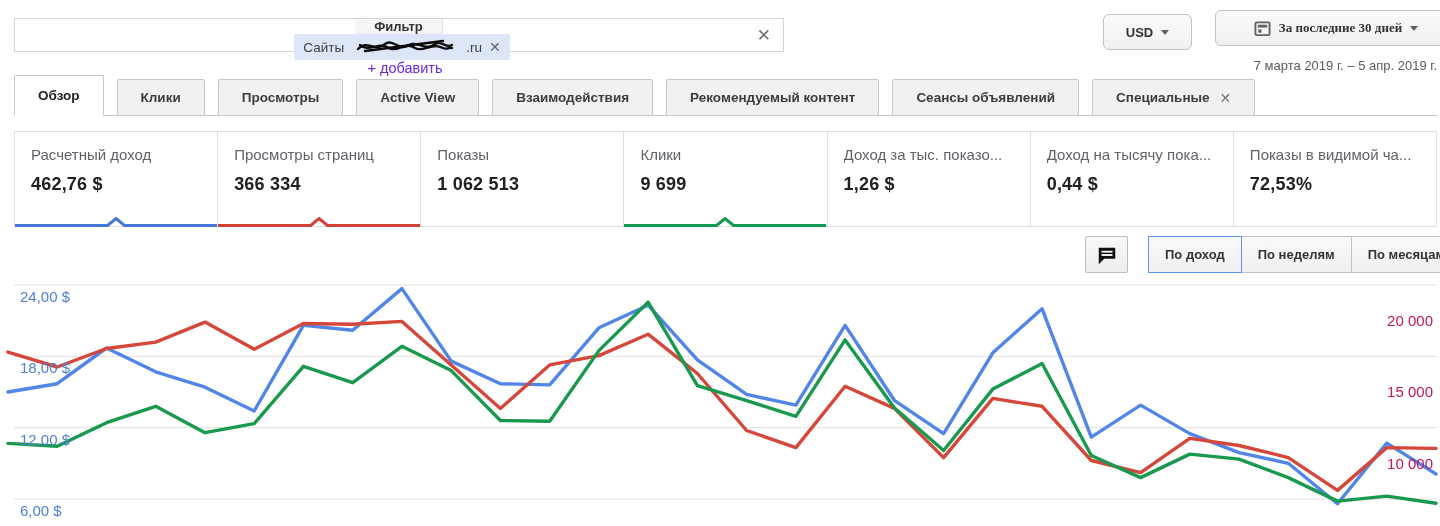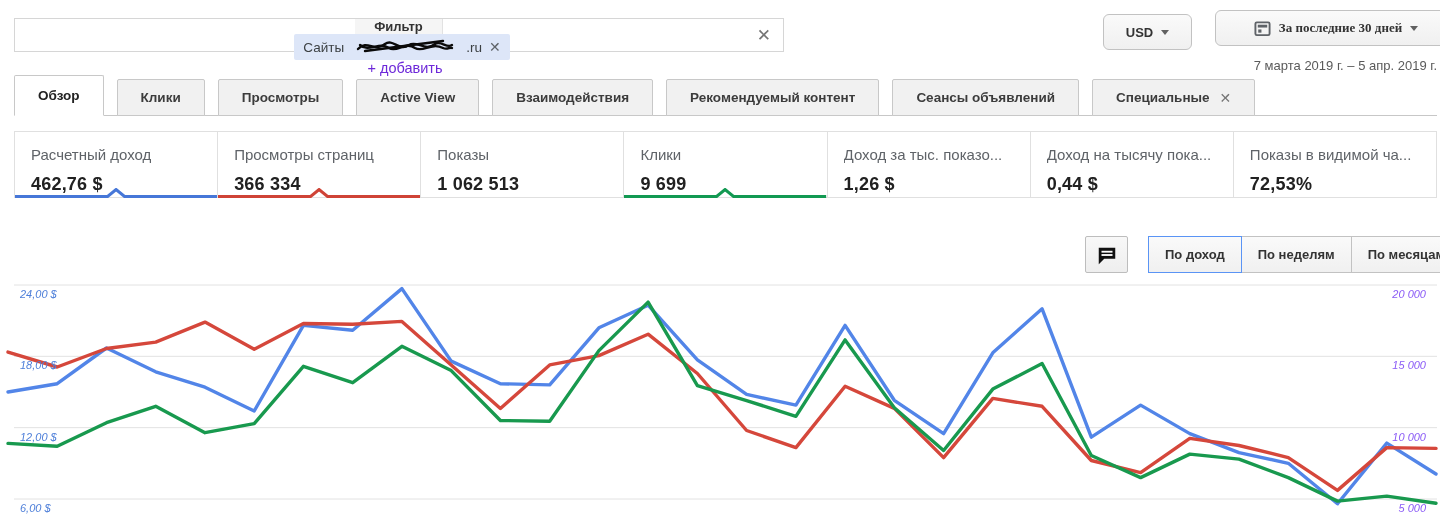--- a/index.html
+++ b/index.html
@@ -42,7 +42,7 @@
   .tab-x { color:#757575; font-size:14px; font-weight:normal; }
 
   
-  .cards { position:absolute; left:14px; top:131px; width:1423px; height:67px; display:flex;
+  .cards { position:absolute; left:14px; top:131px; width:1423px; height:96px; display:flex;
     border-top:1px solid #e0e0e0; border-left:1px solid #e0e0e0; border-bottom:1px solid #e0e0e0; }
   .card { position:relative; flex:1 1 0; border-right:1px solid #e0e0e0; padding:14px 0 0 16px;
     background:#fff; cursor:pointer; }

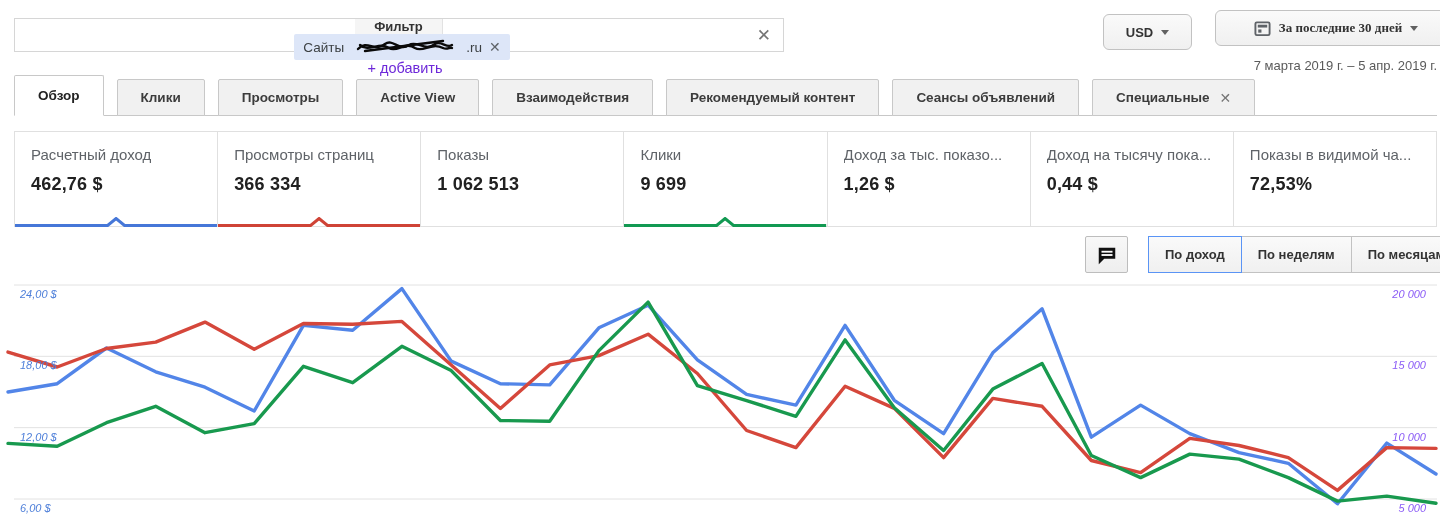--- a/index.html
+++ b/index.html
@@ -63,7 +63,7 @@
 
   
   #chart-svg { position:absolute; left:0; top:270px; width:1440px; height:256px; }
-  .tick { position:absolute; font-size:11px;font-style:italic; }
+  .tick { position:absolute; font-size:15px; }
   .tick-l { left:20px; color:#4e7fd9; }
   .tick-r { right:14px; color:#8b5cf6; }
   .t0 { top:288px; } .t1 { top:359px; } .t2 { top:431px; } .t3 { top:502px; }

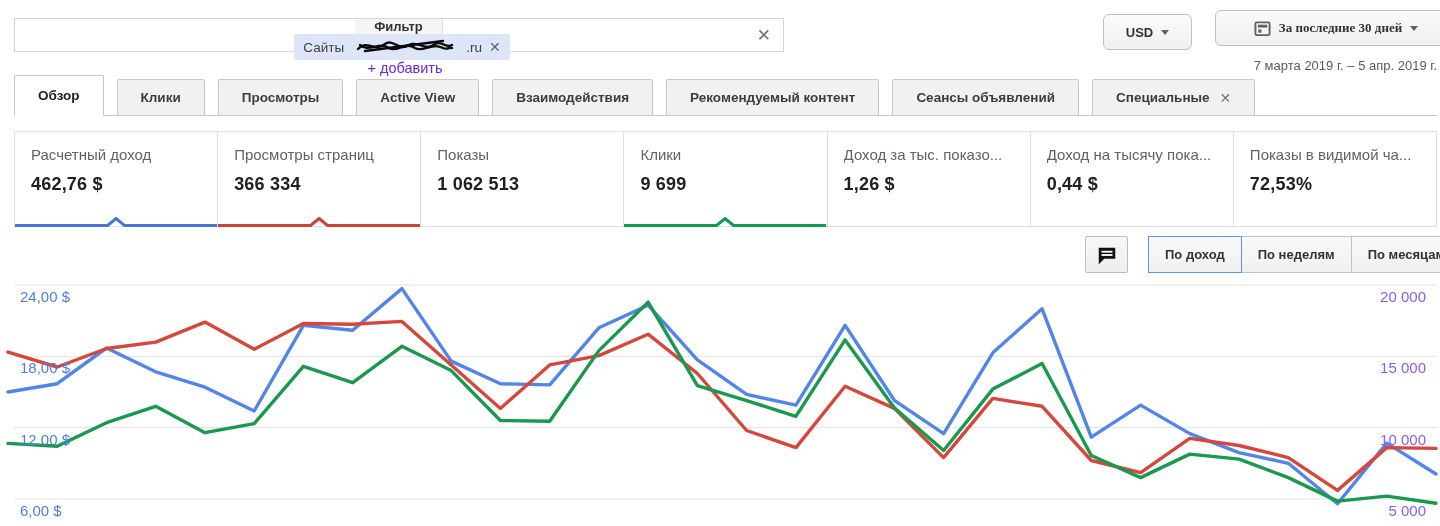--- a/index.html
+++ b/index.html
@@ -65,7 +65,7 @@
   #chart-svg { position:absolute; left:0; top:270px; width:1440px; height:256px; }
   .tick { position:absolute; font-size:15px; }
   .tick-l { left:20px; color:#4e7fd9; }
-  .tick-r { right:14px; color:#8b5cf6; }
+  .tick-r { right:7px; color:#be185d;margin-top:24px; }
   .t0 { top:288px; } .t1 { top:359px; } .t2 { top:431px; } .t3 { top:502px; }
 </style>
 </head>

